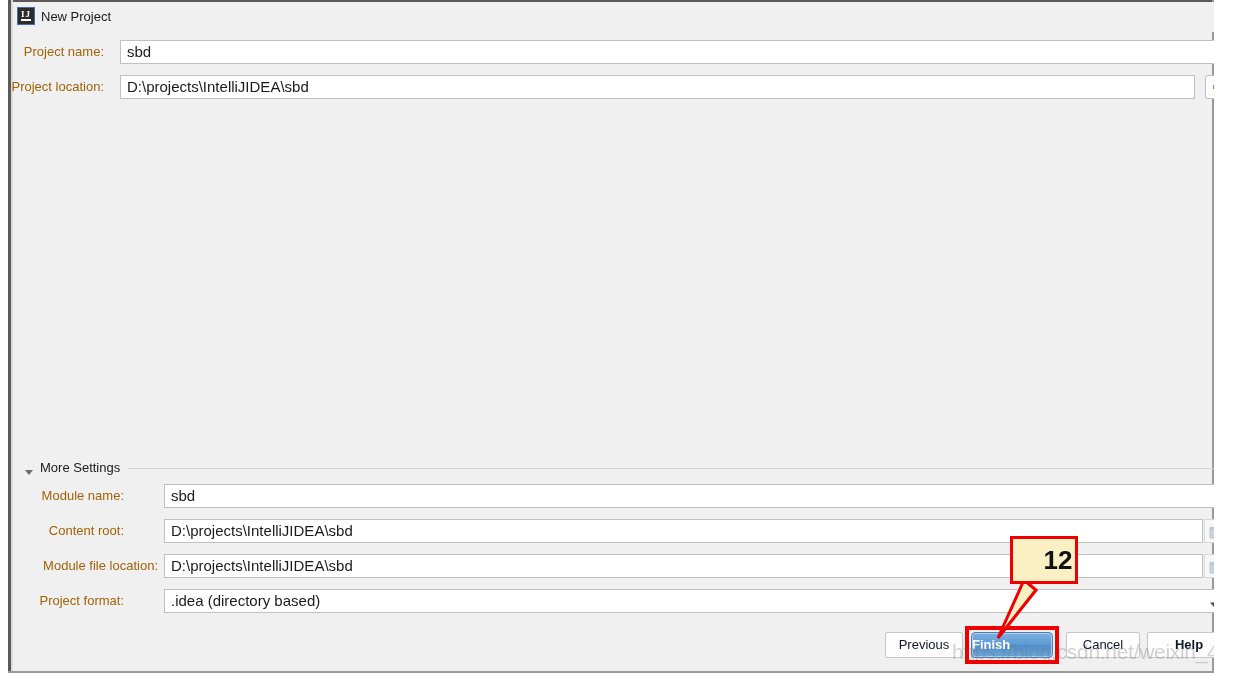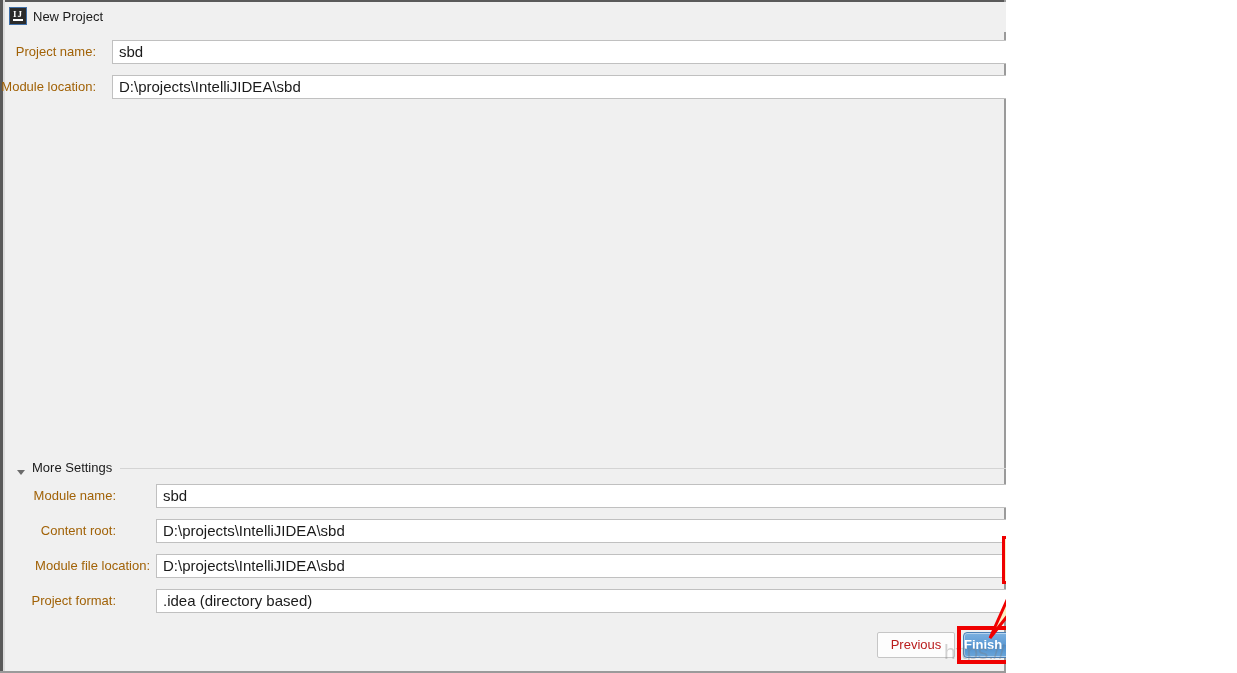--- a/index.html
+++ b/index.html
@@ -17,9 +17,9 @@
   
   #dialog-window {
     position: absolute;
-    left: 0;
-    top: 0;
-    width: 1006px;
+    left: 8px;
+    top: 0;
+    width: 1206px;
     height: 673px;
     background: #f0f0f0;
     box-sizing: border-box;

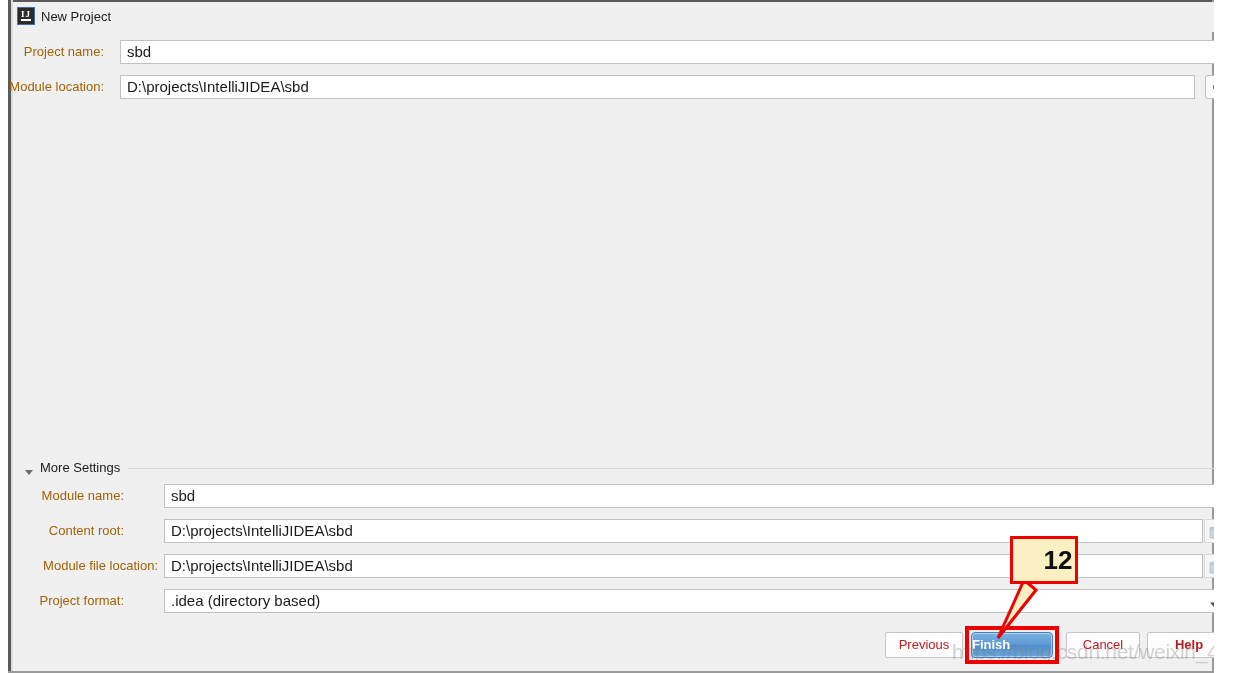--- a/index.html
+++ b/index.html
@@ -368,7 +368,7 @@
   <div class="field-label" style="left:0px; top:44px; width:96px;">Project name:</div>
   <div class="text-field" style="left:112px; top:40px; width:1110px;">sbd</div>
 
-  <div class="field-label" style="left:0px; top:79px; width:96px;">Module location:</div>
+  <div class="field-label" style="left:0px; top:79px; width:96px;">Project location:</div>
   <div class="text-field" style="left:112px; top:75px; width:1075px;">D:\projects\IntelliJIDEA\sbd</div>
 
   <div id="project-location-browse">

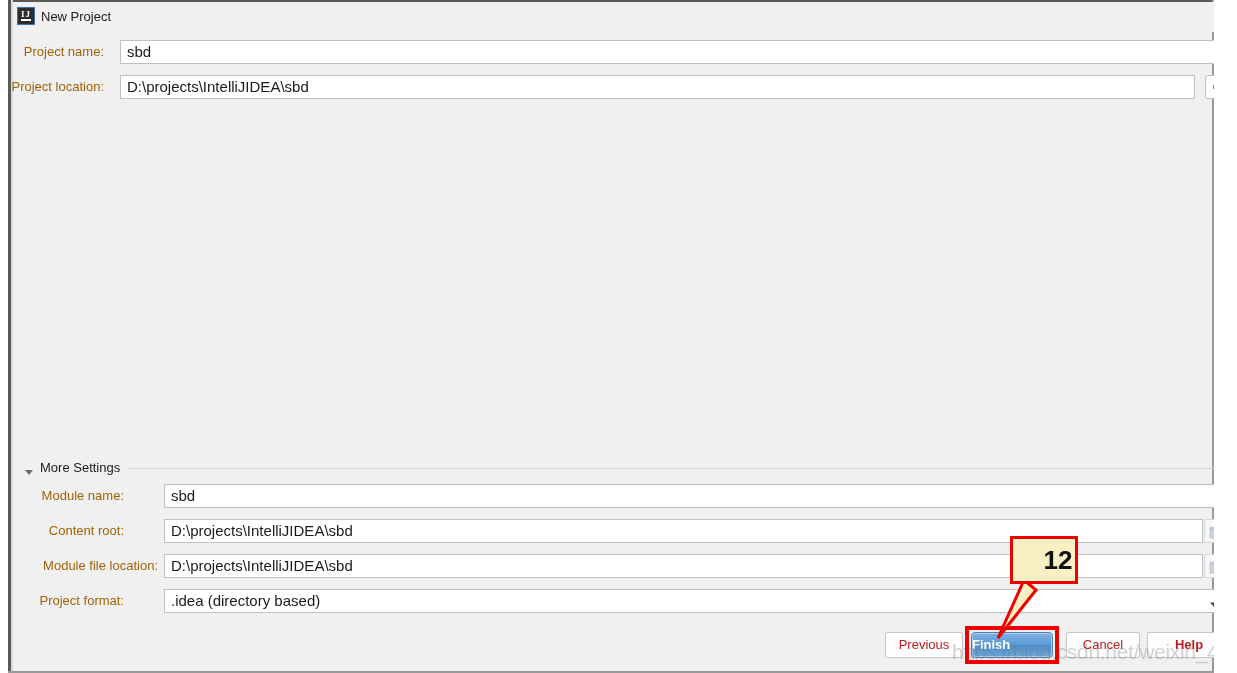--- a/index.html
+++ b/index.html
@@ -248,7 +248,7 @@
     border: 1px solid #c6c6c6;
     border-radius: 2px;
     font-size: 13px;
-    color: #b91c1c;
+    color: #0f172a;
     line-height: 24px;
     text-align: center;
     cursor: pointer;

